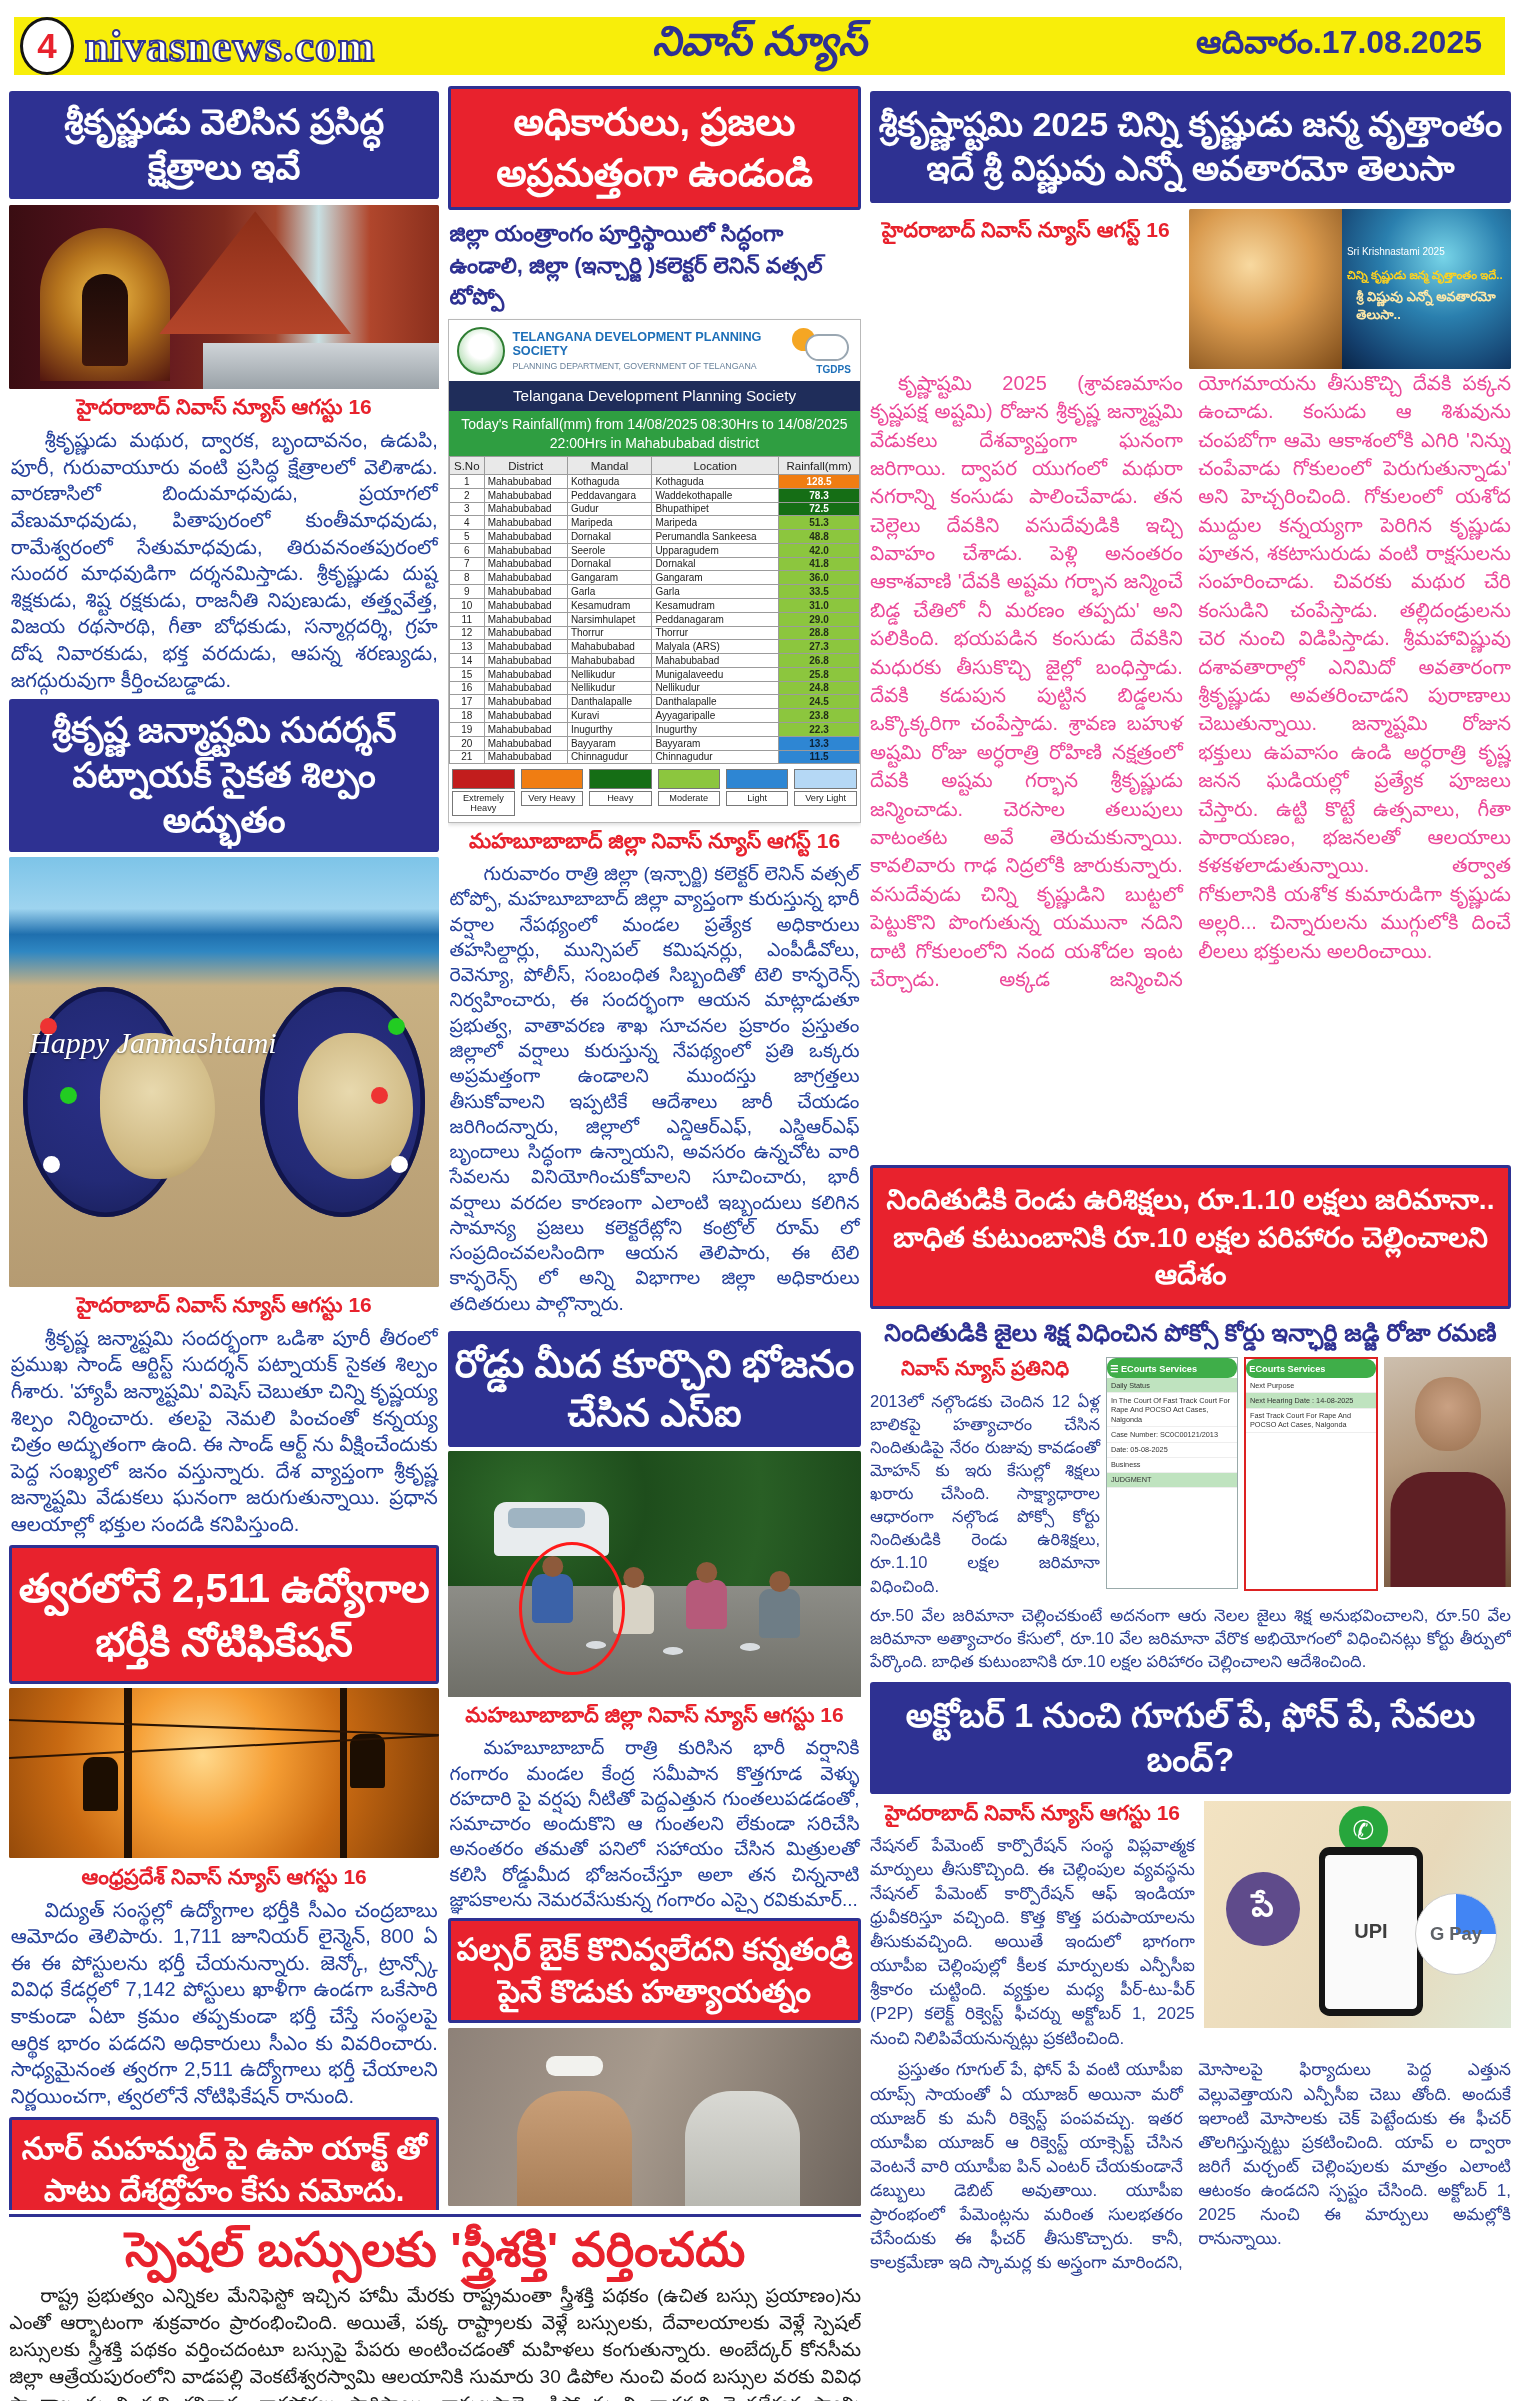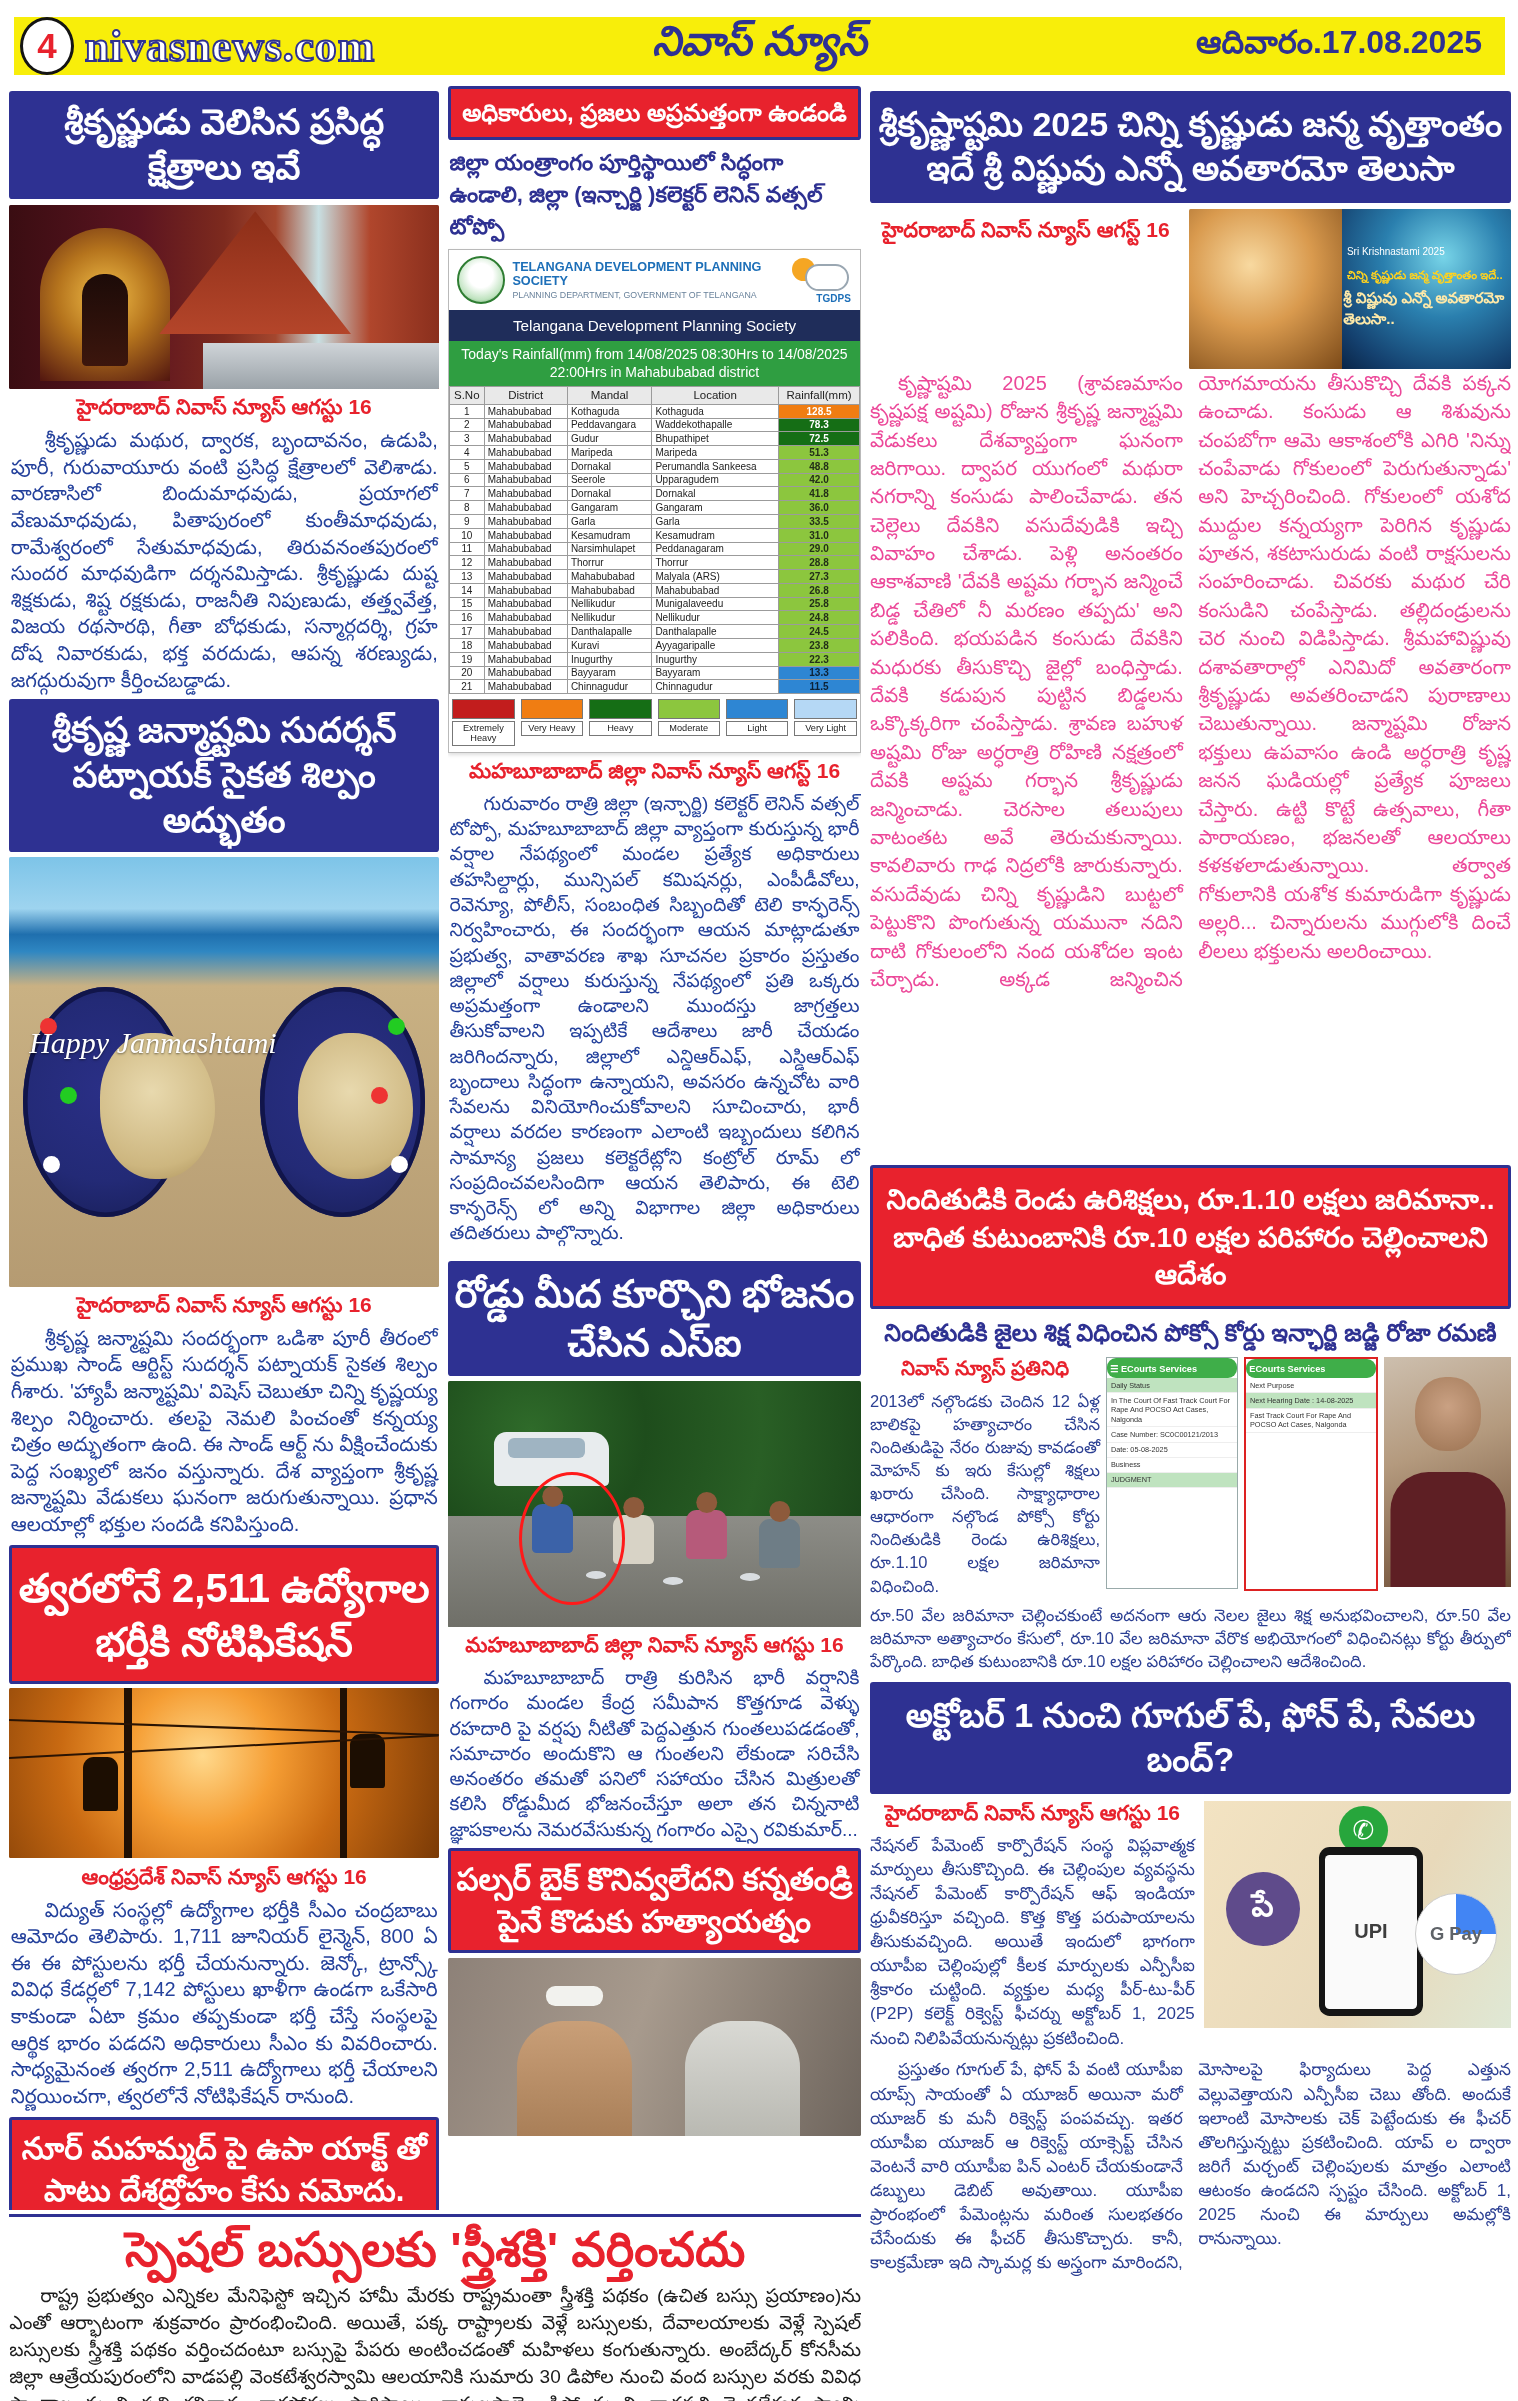--- a/index.html
+++ b/index.html
@@ -201,7 +201,7 @@
 </div>
 
 <div class="col-mid">
-  <div class="red-box" style="font-size:24px;">అధికారులు, ప్రజలు అప్రమత్తంగా ఉండండి</div>
+  <div class="red-box" style="font-size:38px;">అధికారులు, ప్రజలు అప్రమత్తంగా ఉండండి</div>
   <div class="subhead">జిల్లా యంత్రాంగం పూర్తిస్థాయిలో సిద్ధంగా ఉండాలి, జిల్లా (ఇన్చార్జి )కలెక్టర్ లెనిన్ వత్సల్ టోప్పో</div>
 
   <div class="tds-card">

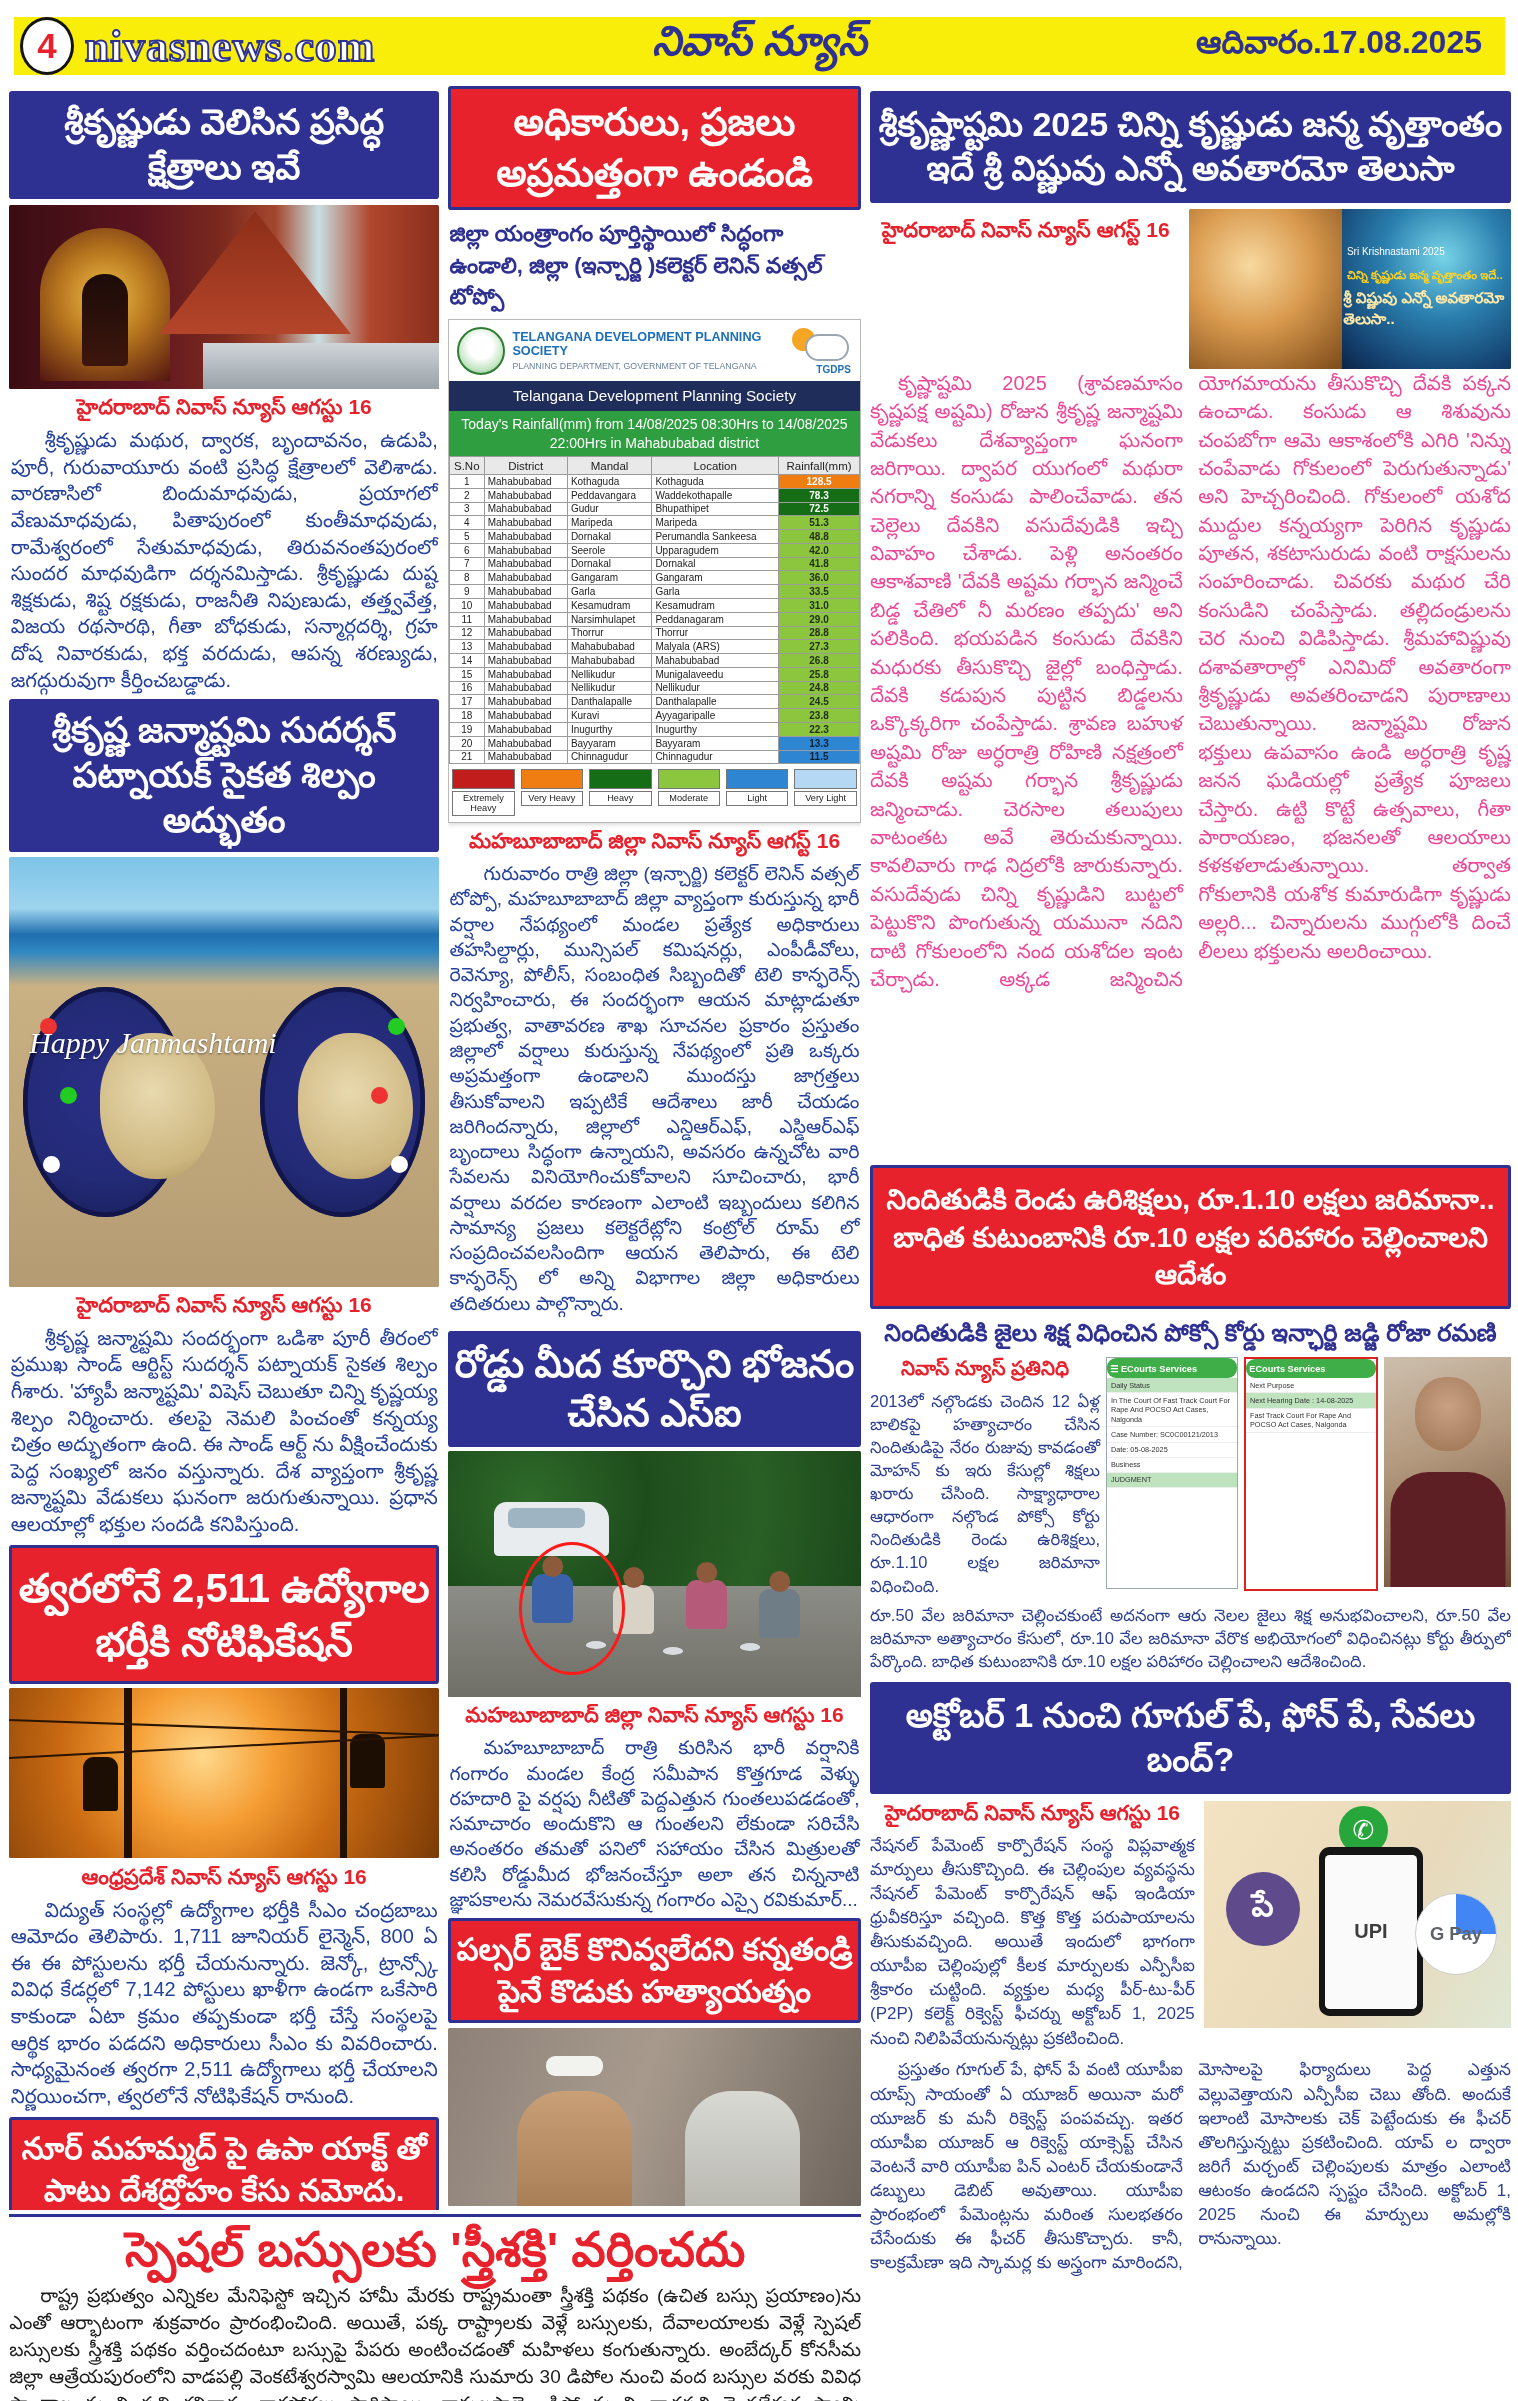--- a/index.html
+++ b/index.html
@@ -104,7 +104,7 @@
   .krishna-b{flex:1.1;position:relative;background:radial-gradient(circle at 60% 30%,#77d4e8 0%,#2a7fae 40%,#14406e 80%,#0a2547 100%);}
   .k-cap1{position:absolute;left:4.6px;top:37px;color:#fff;font-size:10px;}
   .k-cap2{position:absolute;left:4.6px;top:60px;color:#ffd21e;font-size:11.5px;font-weight:bold;}
-  .k-cap3{position:absolute;left:1px;top:80px;color:#ffe9a8;font-size:15px;font-weight:bold;}
+  .k-cap3{position:absolute;left:14px;top:80px;color:#ffe9a8;font-size:13px;font-weight:bold;}
   .r-bigtext{margin-top:0;column-count:2;column-gap:15.3px;color:#ec4899;font-size:20px;
       line-height:1.42;text-align:justify;height:789px;overflow:hidden;}
   .r-bigtext p{margin:0 0 7.7px;text-indent:28px;}

